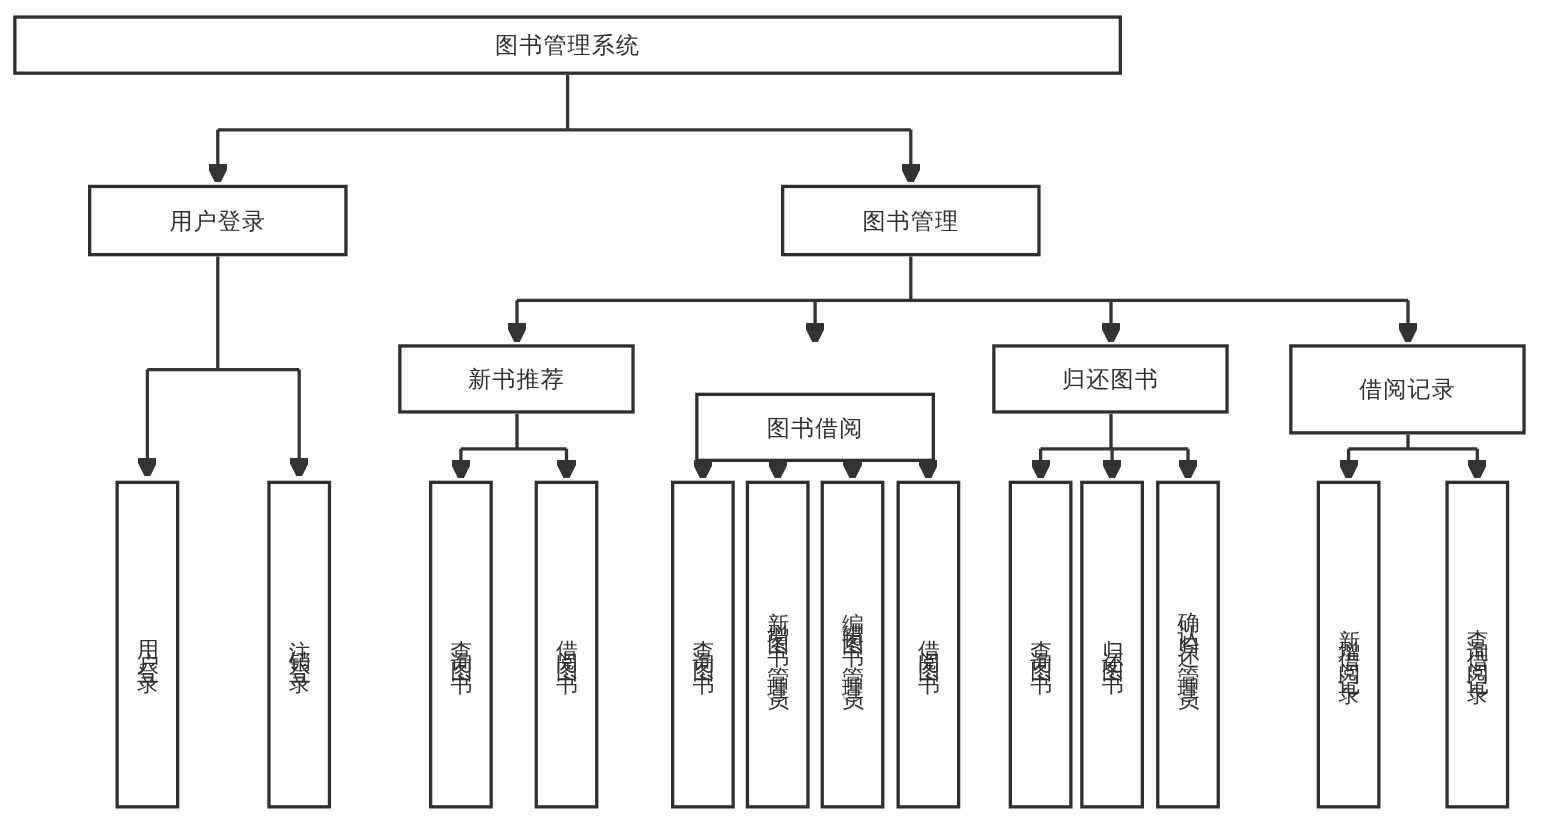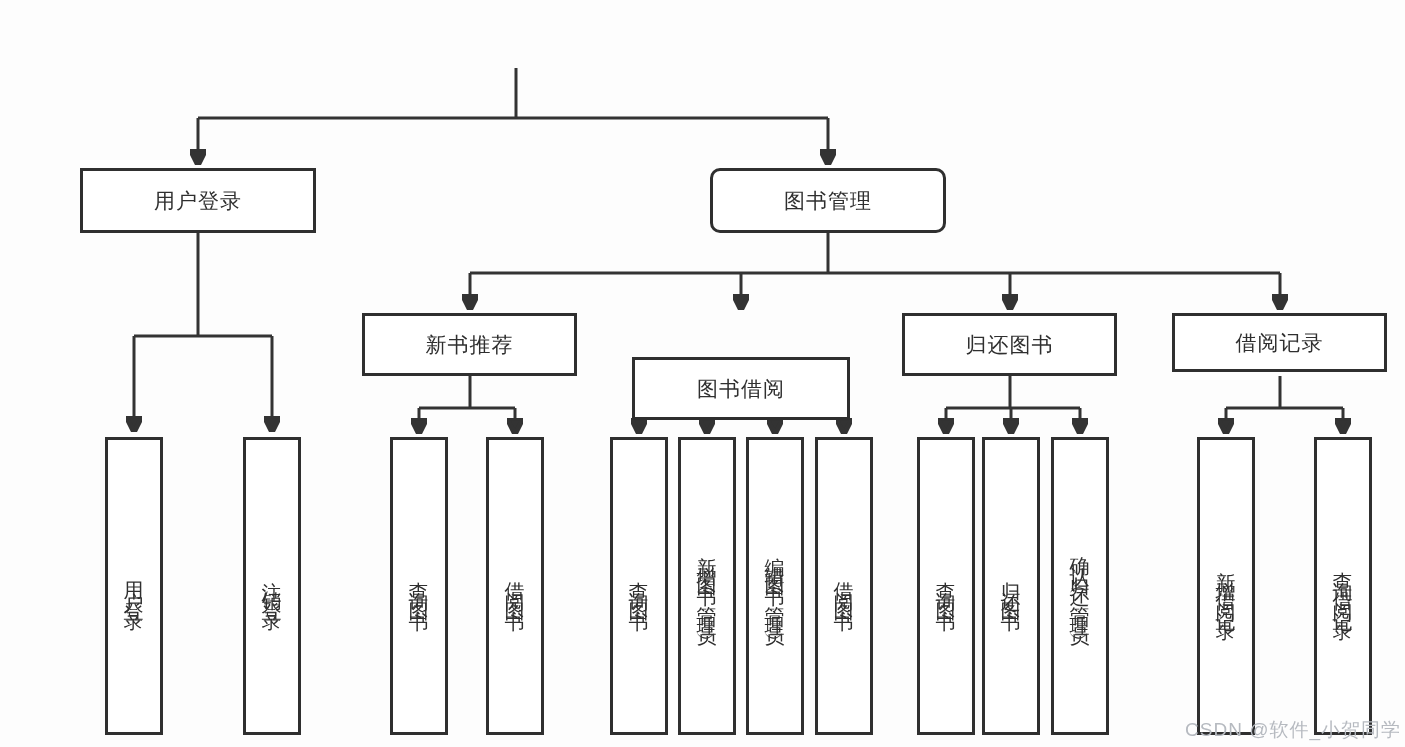--- a/index.html
+++ b/index.html
@@ -101,6 +101,7 @@
     <line x1="1343" y1="408" x2="1343" y2="432" marker-end="url(#arr)"></line>
   </svg>
 
+  <div class="box hbox root" style="left:12px;top:14px;width:1008px;height:54px;">图书管理系统</div>
 
   <div class="box hbox" style="left:80px;top:168px;width:236px;height:65px;">用户登录</div>
   <div class="box hbox" style="left:710px;top:168px;width:236px;height:65px;border-radius:10px;">图书管理</div>

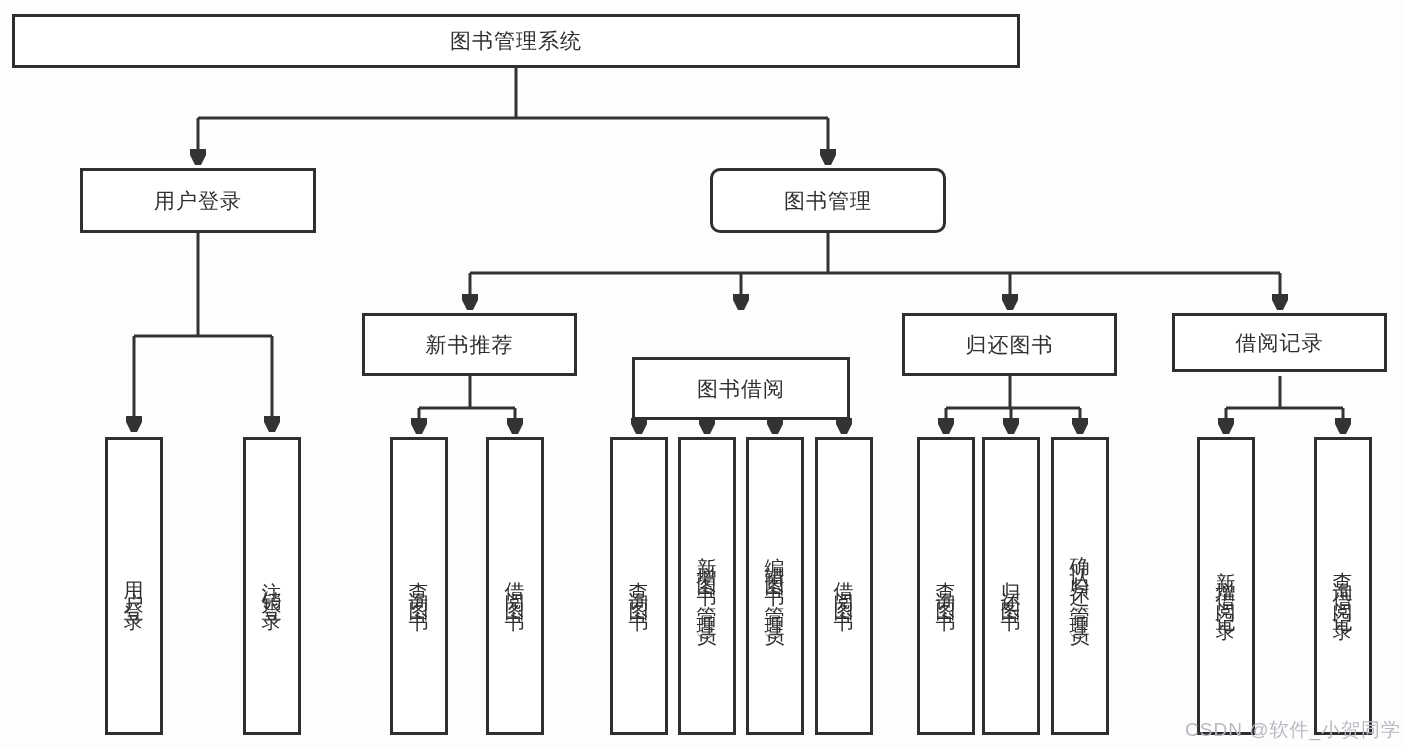--- a/index.html
+++ b/index.html
@@ -104,7 +104,7 @@
   <div class="box hbox root" style="left:12px;top:14px;width:1008px;height:54px;">图书管理系统</div>
 
   <div class="box hbox" style="left:80px;top:168px;width:236px;height:65px;">用户登录</div>
-  <div class="box hbox" style="left:710px;top:168px;width:236px;height:65px;border-radius:10px;">图书管理</div>
+  <div class="box hbox" style="left:710px;top:168px;width:236px;height:65px;">图书管理</div>
 
   <div class="box hbox" style="left:362px;top:313px;width:215px;height:63px;">新书推荐</div>
   <div class="box hbox" style="left:632px;top:313px;width:218px;height:63px;margin-top:44px;">图书借阅</div>

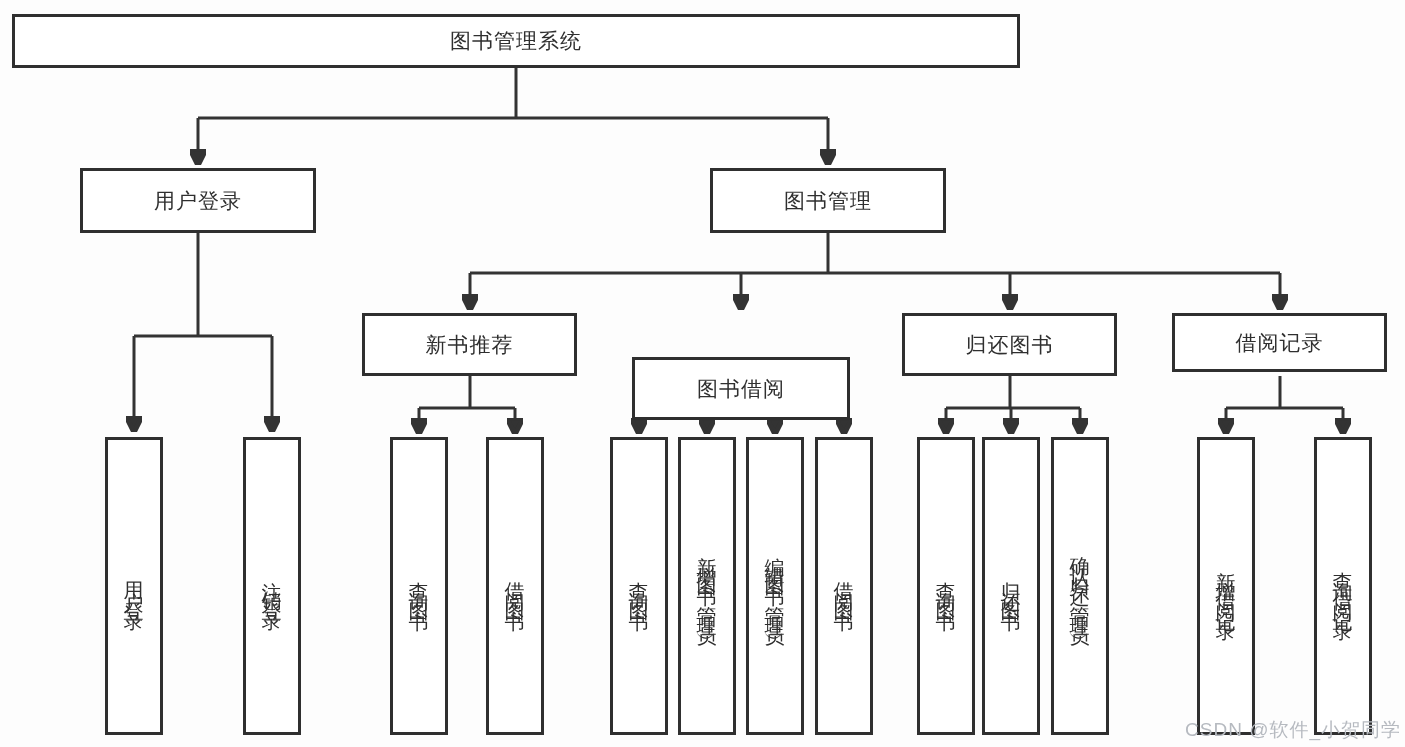--- a/index.html
+++ b/index.html
@@ -109,7 +109,7 @@
   <div class="box hbox" style="left:362px;top:313px;width:215px;height:63px;">新书推荐</div>
   <div class="box hbox" style="left:632px;top:313px;width:218px;height:63px;margin-top:44px;">图书借阅</div>
   <div class="box hbox" style="left:902px;top:313px;width:215px;height:63px;">归还图书</div>
-  <div class="box hbox" style="left:1172px;top:313px;width:215px;height:59px;">借阅记录</div>
+  <div class="box hbox" style="left:1172px;top:313px;width:215px;height:82px;">借阅记录</div>
 
   <div class="box vbox" style="left:105px;top:437px;width:58px;height:298px;">用户登录</div>
   <div class="box vbox" style="left:243px;top:437px;width:58px;height:298px;">注销登录</div>

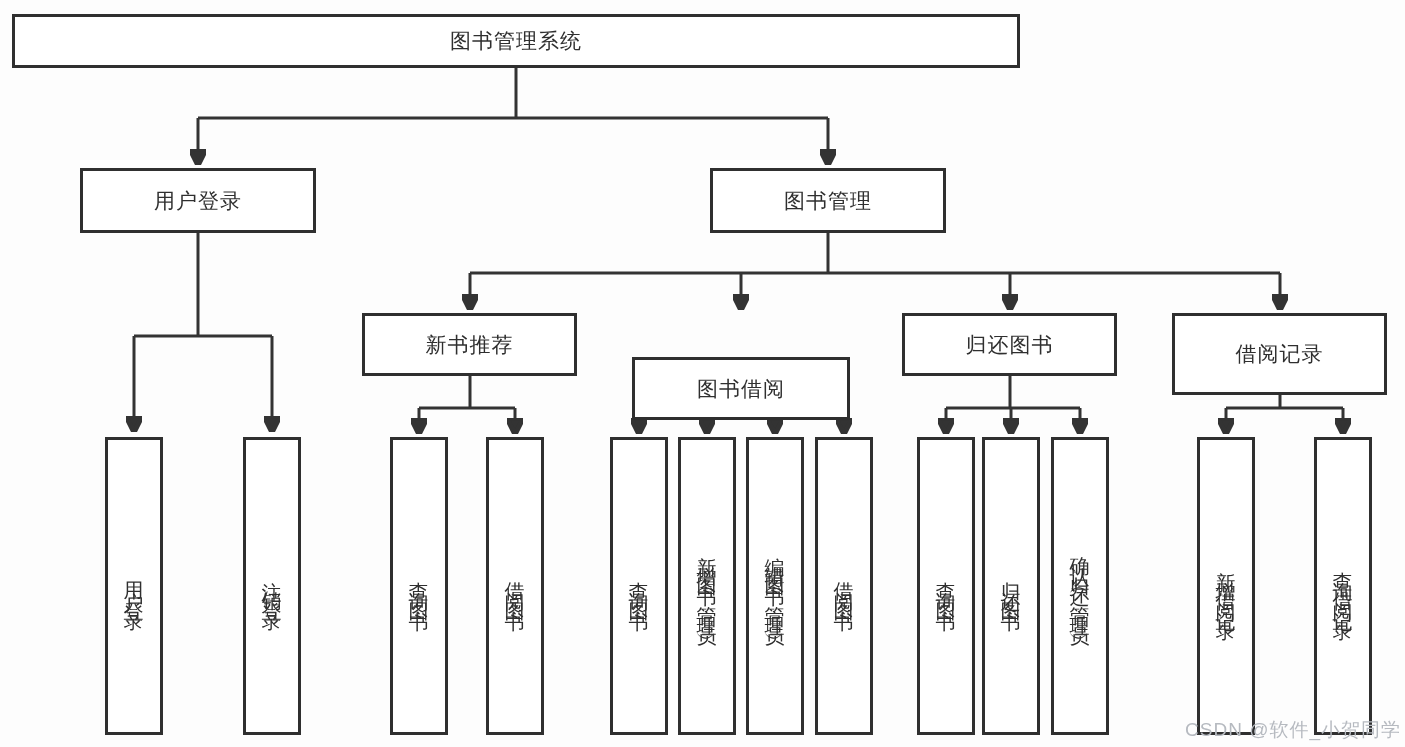--- a/index.html
+++ b/index.html
@@ -129,7 +129,6 @@
   <div class="box vbox" style="left:1197px;top:437px;width:58px;height:298px;">新增借阅记录</div>
   <div class="box vbox" style="left:1314px;top:437px;width:58px;height:298px;">查询借阅记录</div>
 
-  <div class="watermark">CSDN @软件_小贺同学</div>
 </div>
 
 </body></html>

